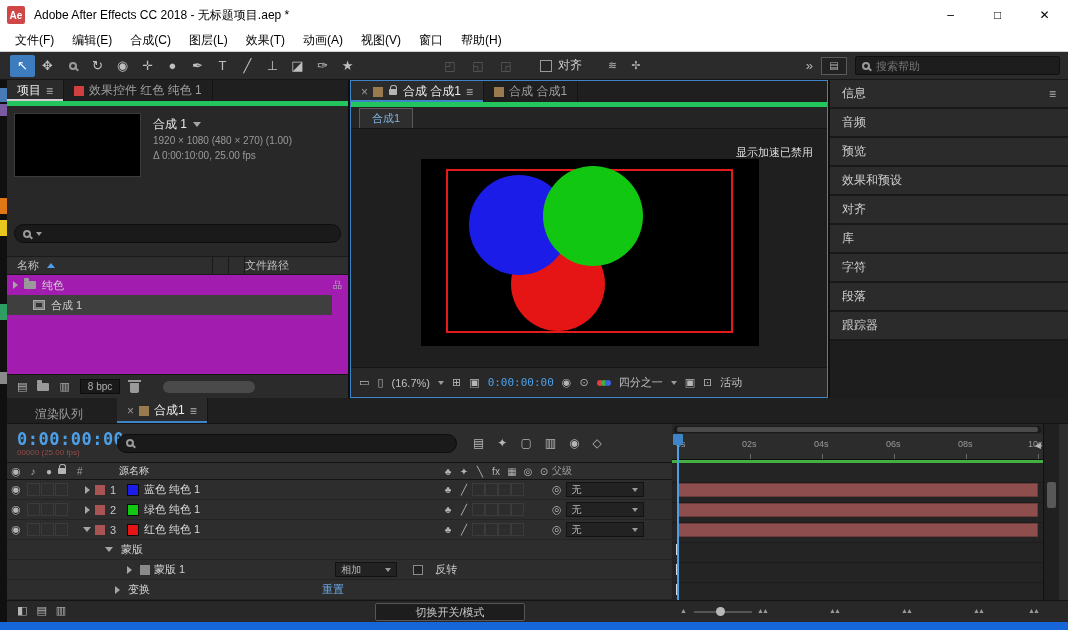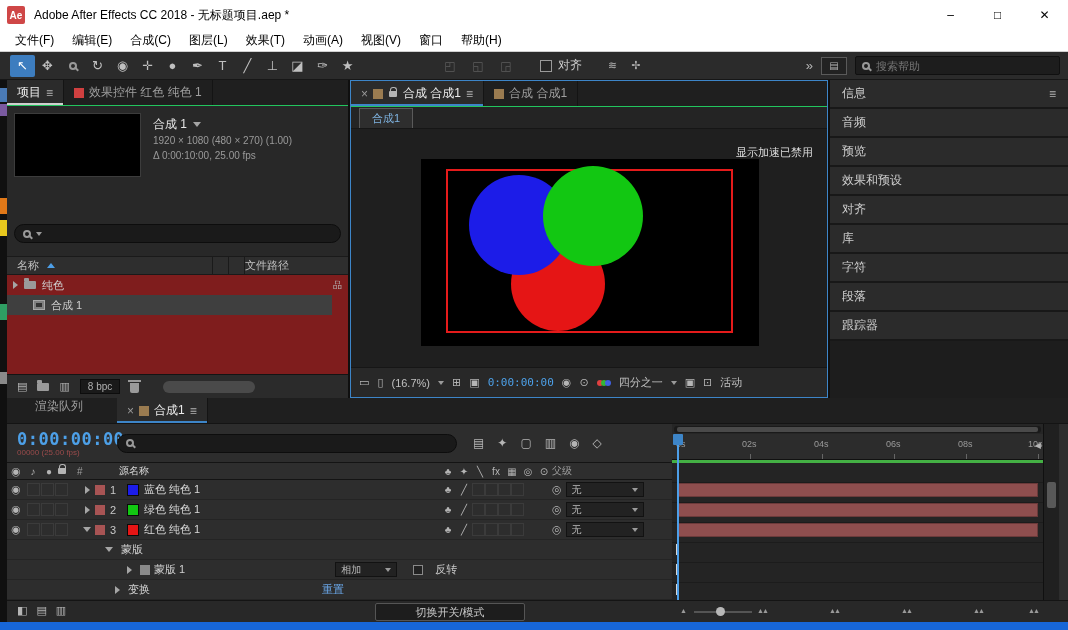--- a/index.html
+++ b/index.html
@@ -55,7 +55,7 @@
 
 
 .panel{position:absolute;background:#282828}
-.tabbar{height:26px;background:#1f1f1f;display:flex;align-items:stretch;border-bottom:1px solid #22c55e}
+.tabbar{height:26px;background:#1f1f1f;display:flex;align-items:stretch;border-bottom:5px solid #22c55e}
 .tab{display:flex;align-items:center;gap:5px;padding:0 10px;color:#9f9f9f;border-right:1px solid #141414;font-size:12px}
 .tab.active{background:#2b2b2b;color:#ececec}
 .tab.active.u-light{box-shadow:inset 0 -2px 0 #cfcfcf}

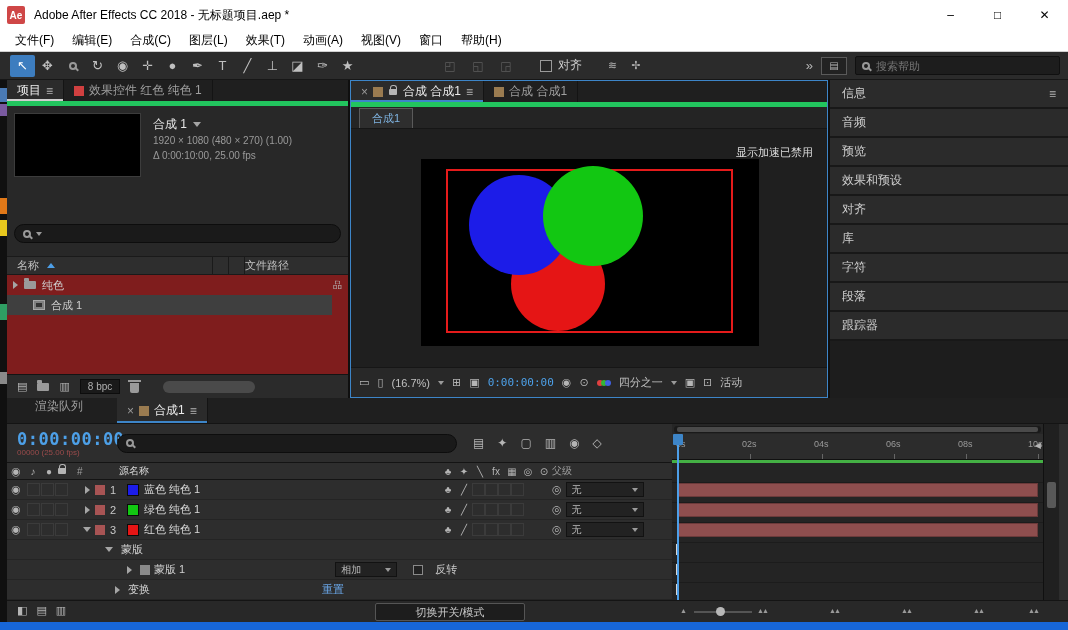--- a/index.html
+++ b/index.html
@@ -74,7 +74,7 @@
 .proj-cols .col-name{flex:1;display:flex;align-items:center;padding-left:10px;gap:8px}
 .col-sep{width:16px;height:100%;border-left:1px solid #1a1a1a}
 .col-path{width:104px;border-left:1px solid #1a1a1a;padding-left:0;height:100%;display:flex;align-items:center}
-.proj-rows{position:absolute;left:0;top:195px;right:0;bottom:24px;background:#7f1d1d}
+.proj-rows{position:absolute;left:0;top:195px;right:0;bottom:24px;background:#a21caf}
 .prow{height:20px;display:flex;align-items:center;gap:6px;padding:0 6px;font-size:11px;color:#cfcfcf}
 .prow.selected{background:#3f3f3f;width:calc(100% - 16px)}
 .proj-footer{position:absolute;left:0;bottom:0;right:0;height:24px;background:#2b2b2b;border-top:1px solid #141414;display:flex;align-items:center;gap:10px;padding:0 10px}

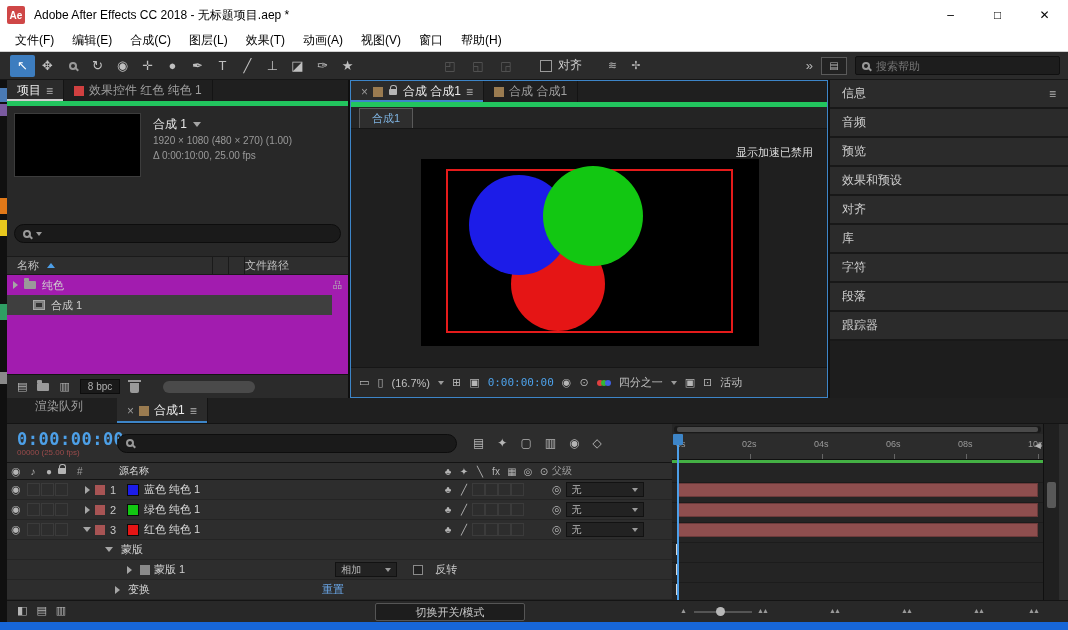--- a/index.html
+++ b/index.html
@@ -104,7 +104,7 @@
 
 .timeline{left:7px;top:398px;width:1061px;height:224px;background:#2d2d2d}
 .tl-tabbar{position:absolute;left:0;top:0;right:0;height:26px;background:#1f1f1f;border-bottom:1px solid #141414;display:flex;align-items:stretch}
-.tl-tab-rq{display:flex;align-items:flex-start;padding:0 14px;margin-left:14px;color:#9f9f9f}
+.tl-tab-rq{display:flex;align-items:flex-end;padding:0 14px;margin-left:14px;color:#9f9f9f}
 .tl-toolbar{position:absolute;left:0;top:26px;width:665px;height:38px;display:flex;align-items:center}
 .tcblock{width:104px;padding-left:10px}
 .tc-big{color:#4da0e8;font-family:"DejaVu Sans Mono",monospace;font-size:17px;font-weight:bold;letter-spacing:0.5px}

